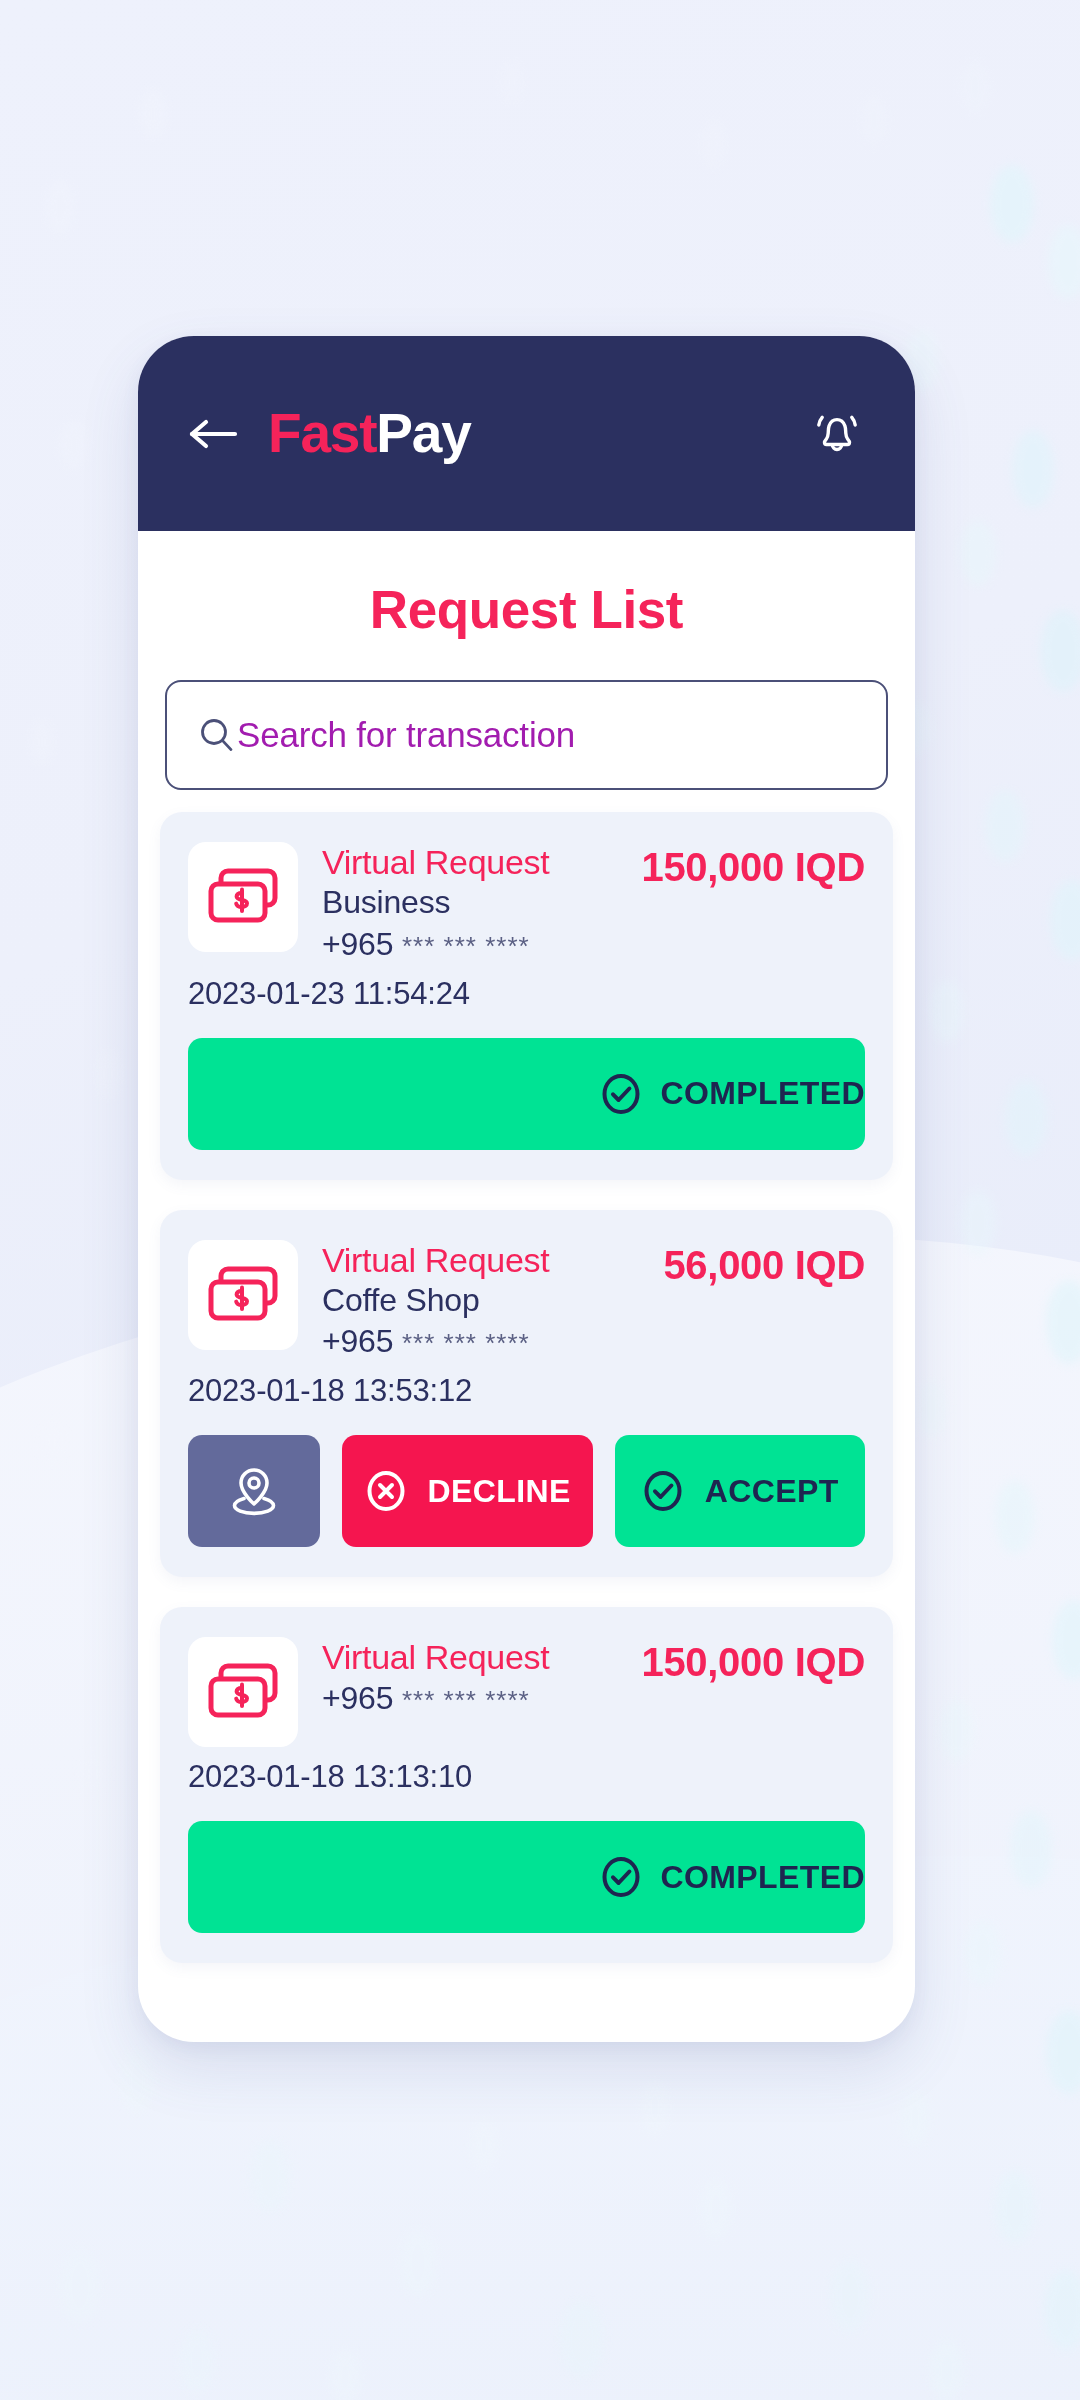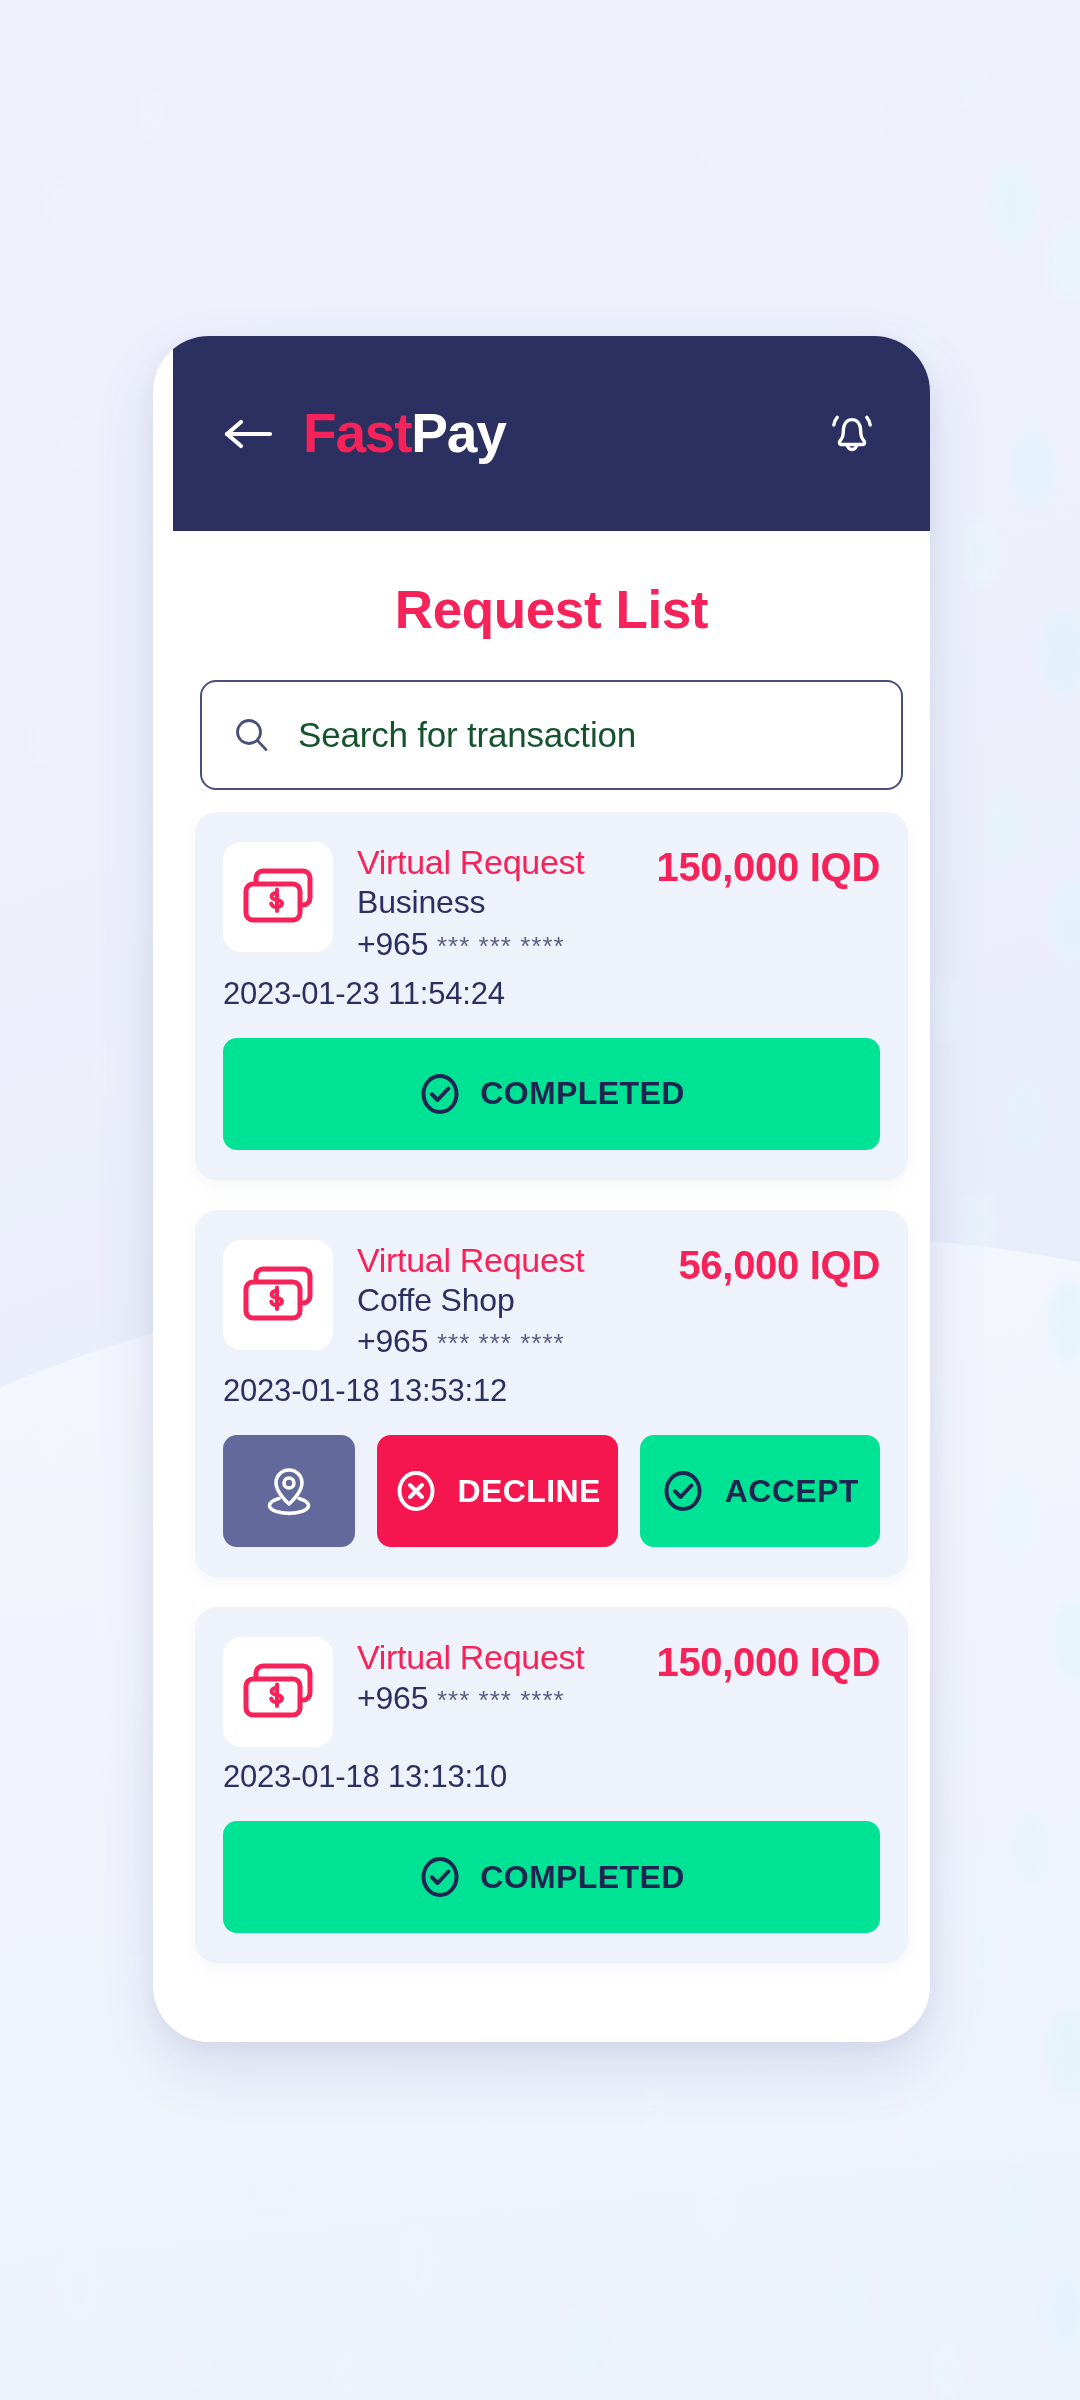--- a/index.html
+++ b/index.html
@@ -49,7 +49,7 @@
   
   .phone {
     position: absolute;
-    left: 153px;
+    left: 138px;
     top: 336px;
     width: 777px;
     height: 1706px;
@@ -58,7 +58,6 @@
     box-shadow: 0 26px 60px rgba(80, 92, 150, 0.14),
                 0 6px 18px rgba(80, 92, 150, 0.07);
     overflow: hidden;
-    padding-left: 20px;
   }
 
   

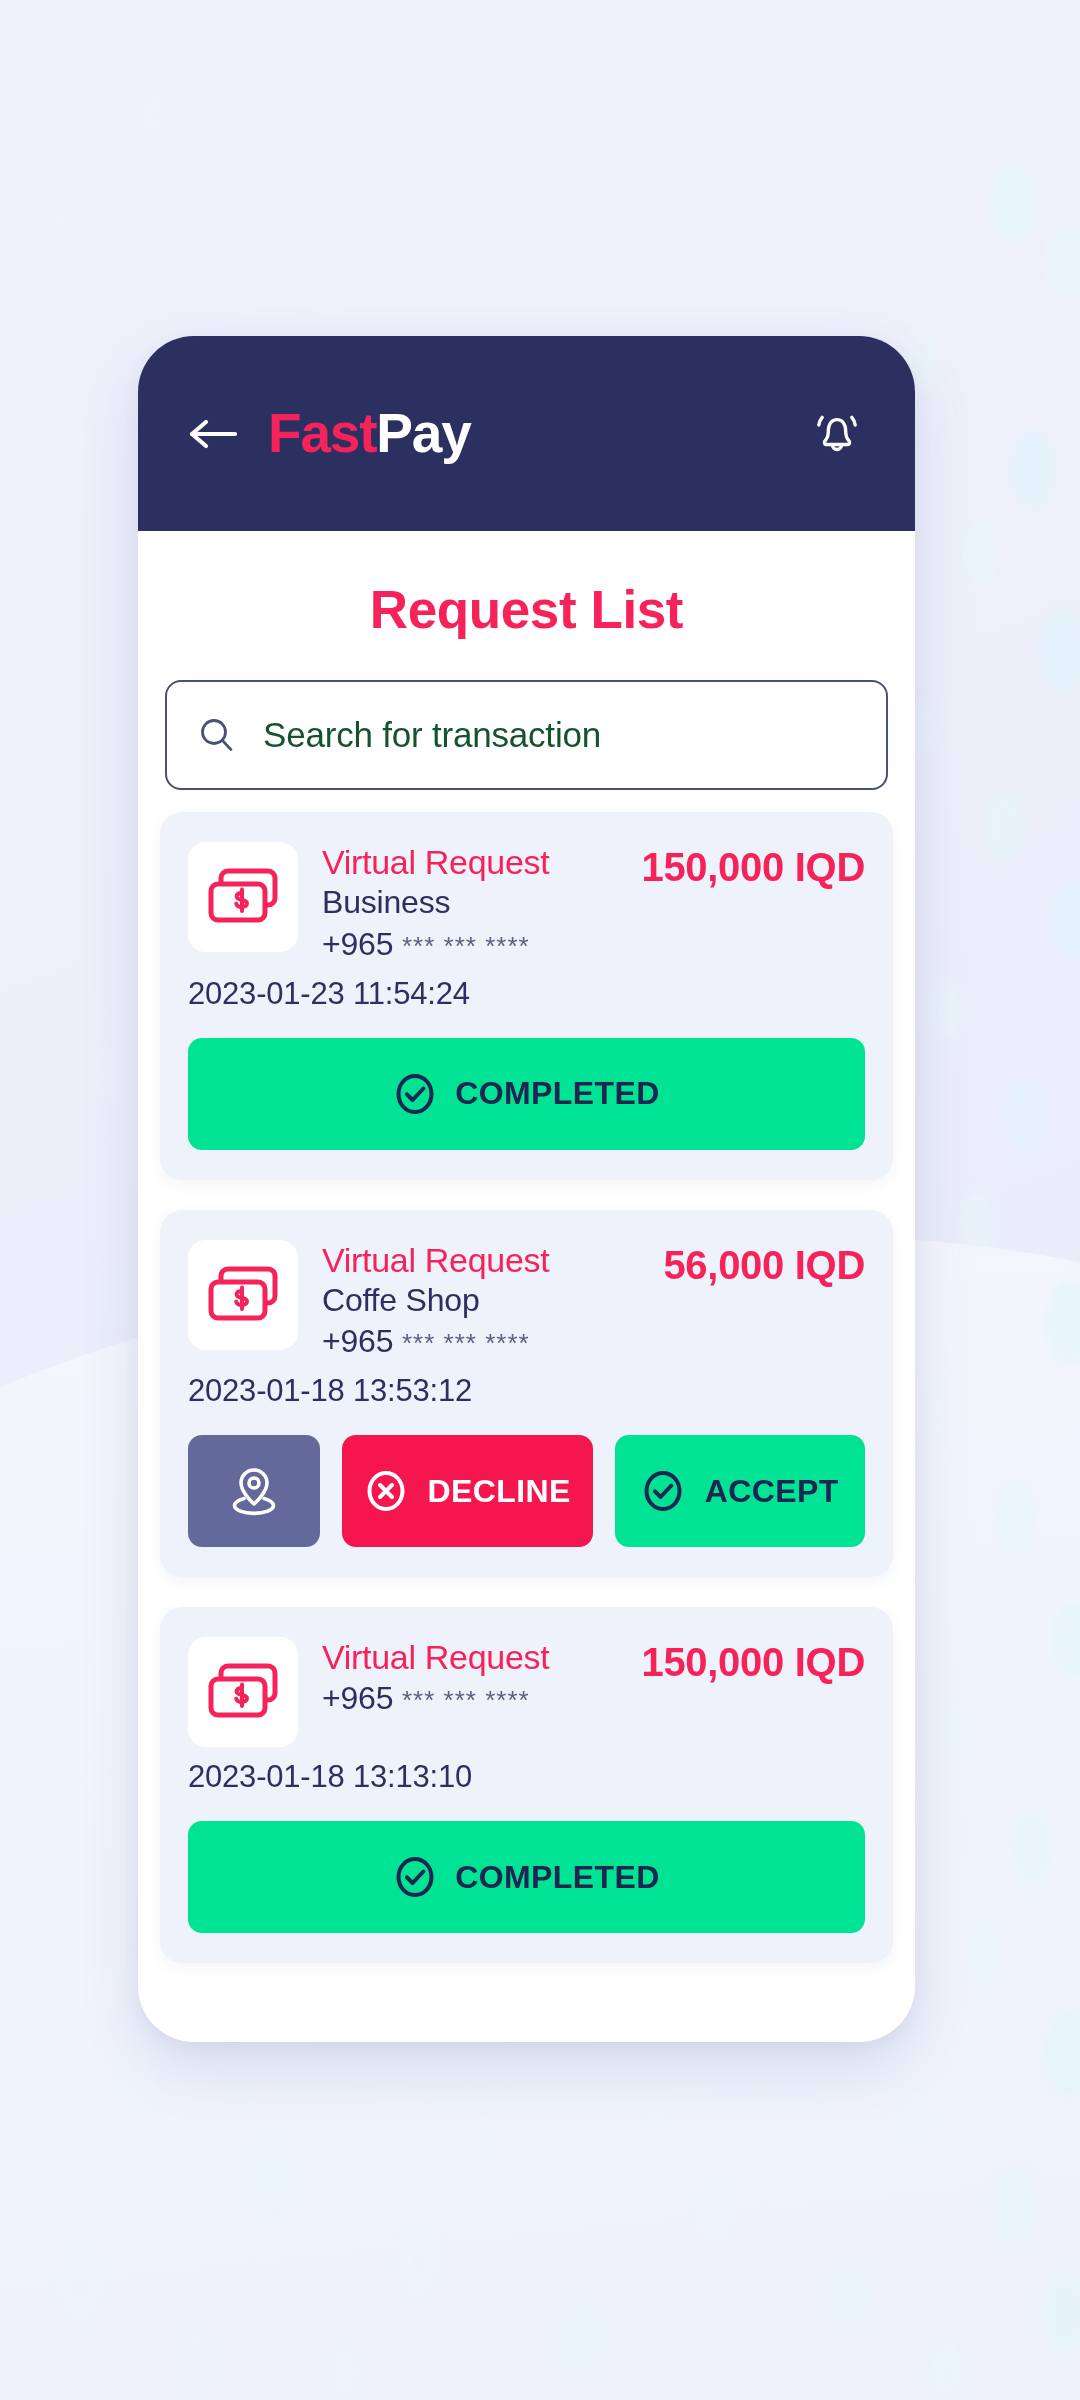--- a/index.html
+++ b/index.html
@@ -116,8 +116,7 @@
     cursor: text;
   }
   .search-placeholder {
-    margin-left: 26px;
-    color: #14532d;
+    color: #a21caf;
     font-size: 35px;
     letter-spacing: -0.2px;
   }

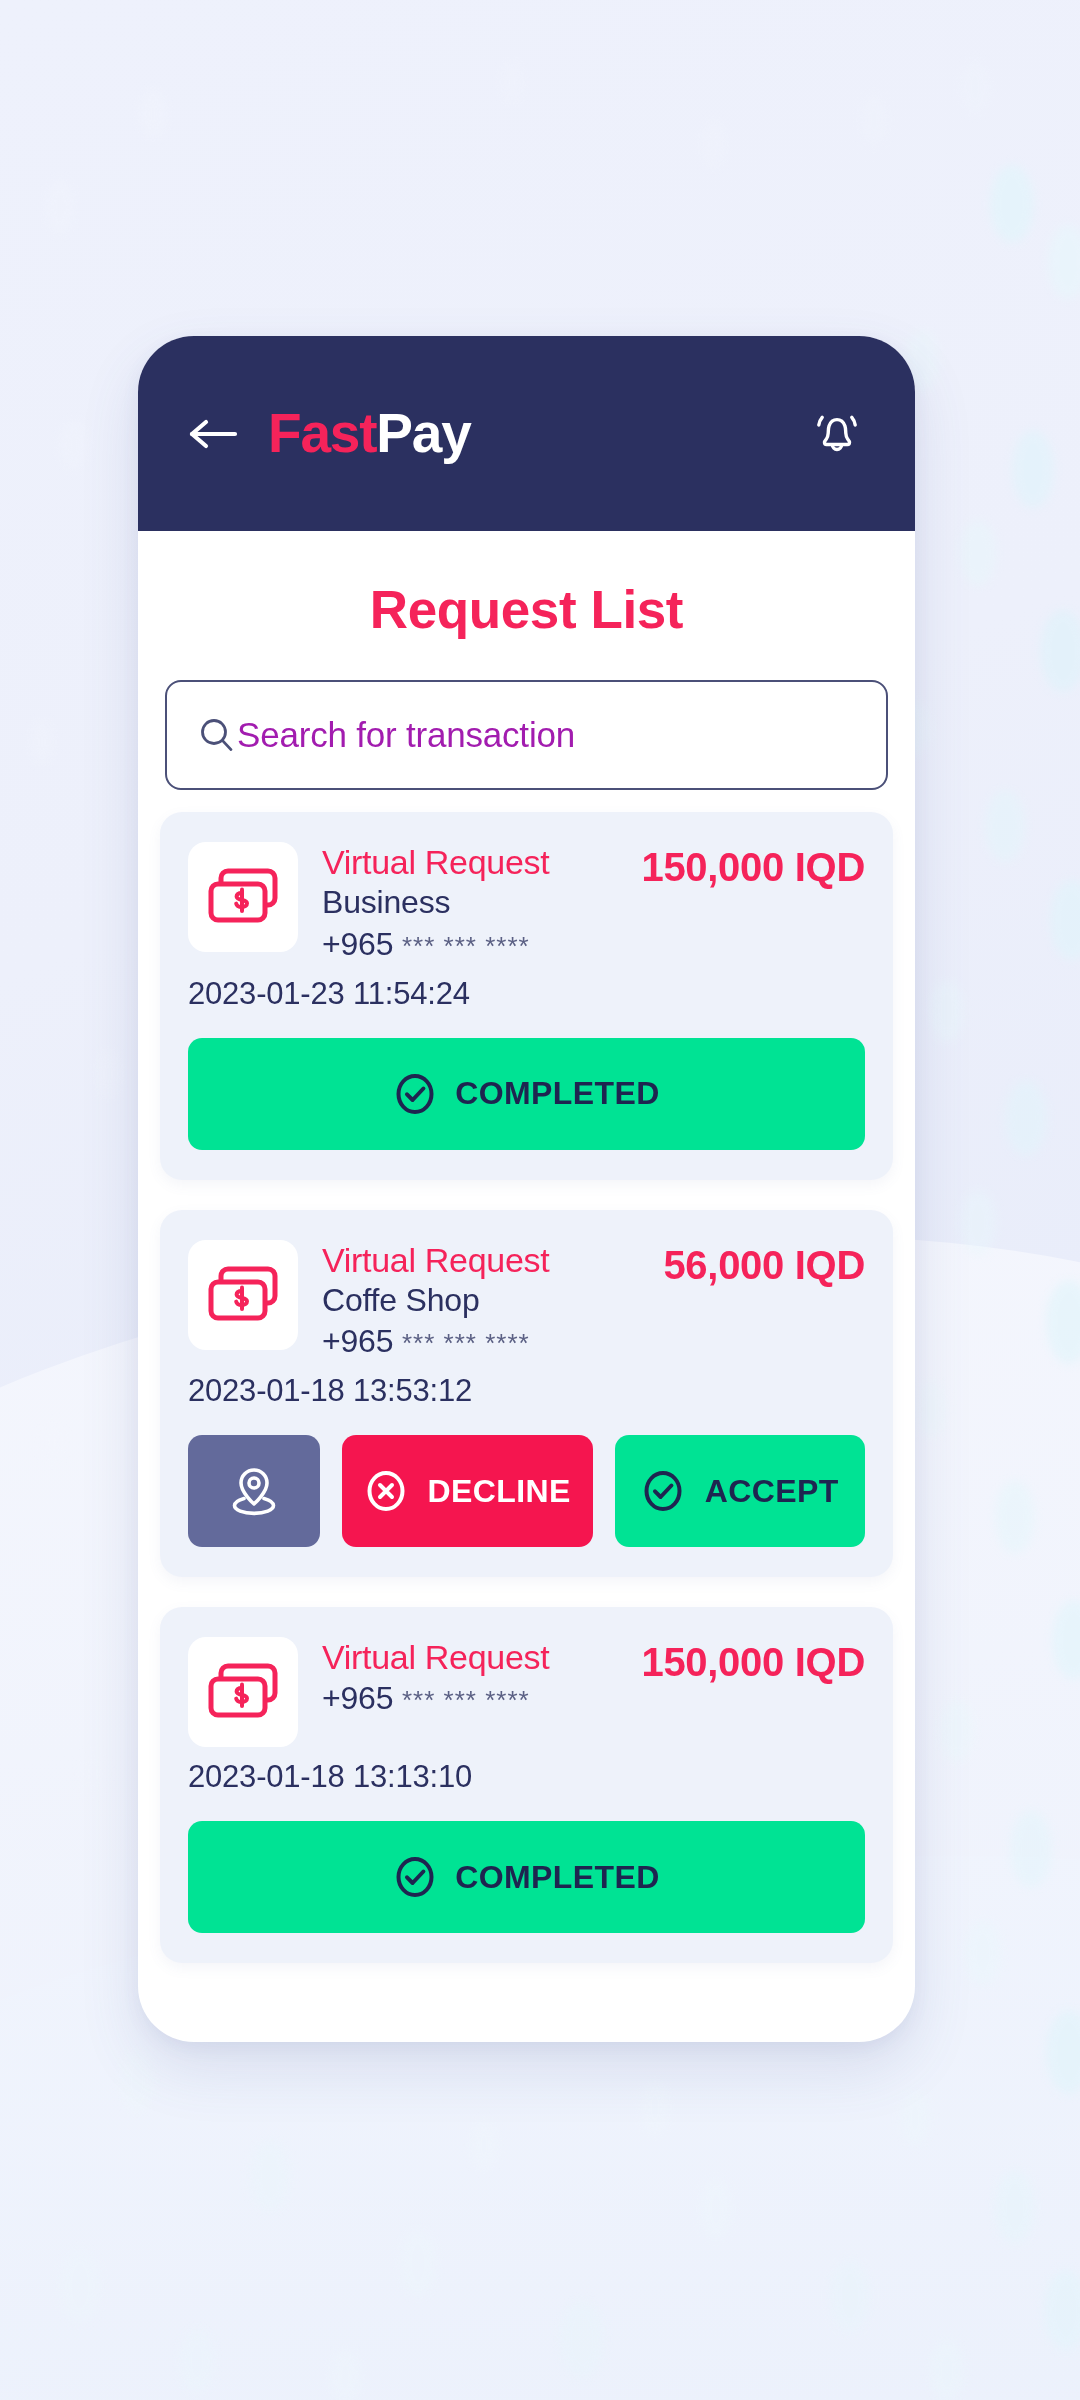--- a/index.html
+++ b/index.html
@@ -197,7 +197,7 @@
     cursor: pointer;
     user-select: none;
   }
-  .btn-full  { width: 100%; }
+  .btn-full  { width: 100%; justify-content: flex-end; }
   .btn-grow  { flex: 1 1 0; gap: 20px; }
   .btn-green { background: #00e394; color: #1e2550; }
   .btn-pink  { background: #f5154f; color: #ffffff; }

